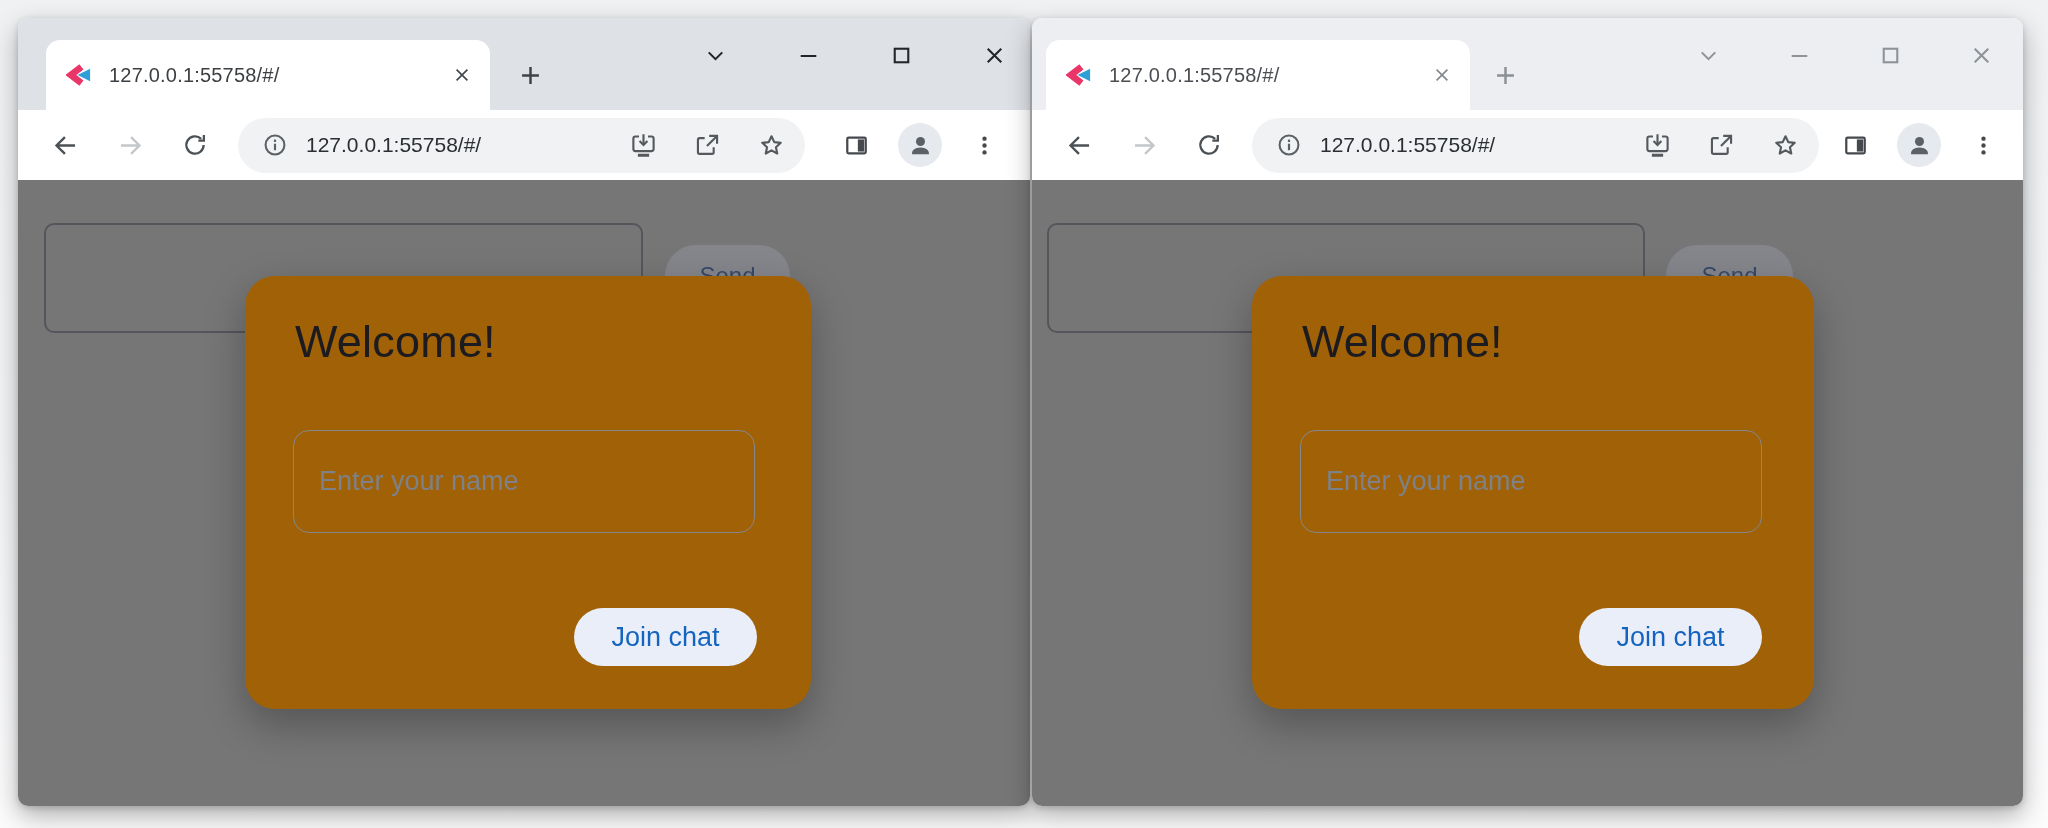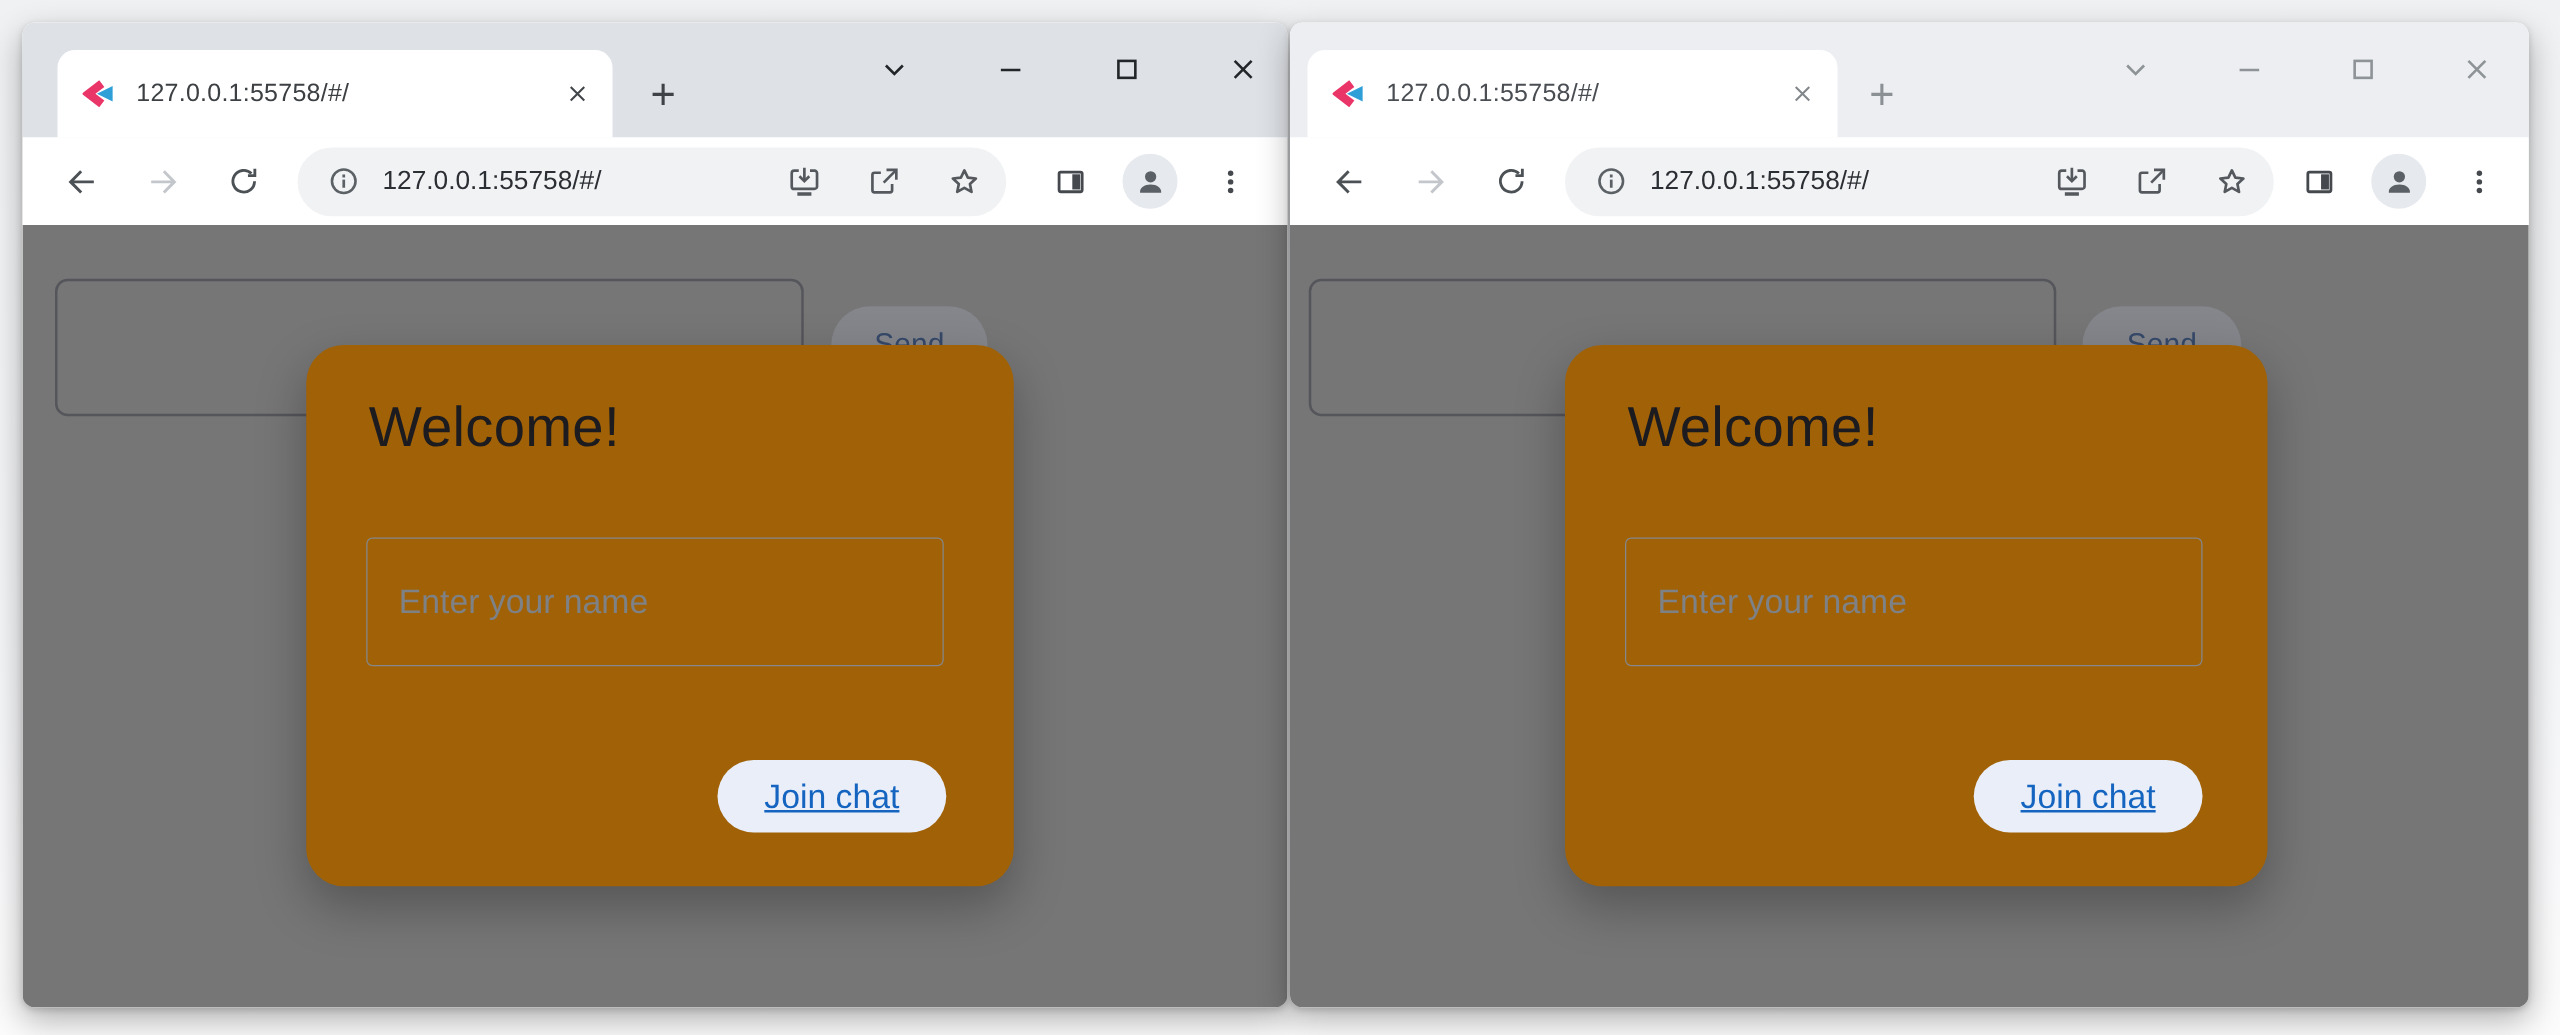--- a/index.html
+++ b/index.html
@@ -70,7 +70,7 @@
   .w2 .dialog{left:220px;width:562px;}
   .dialog-title{position:absolute;left:50px;top:40px;font-size:45px;color:#1c1b1f;letter-spacing:.2px;}
   .name-input{position:absolute;left:48px;top:154px;width:462px;height:103px;box-sizing:border-box;
-    border:1.7px solid #85878b;border-radius:5px;background:transparent;font-size:27px;color:#1c1b1f;
+    border:1.7px solid #85878b;border-radius:16px;background:transparent;font-size:27px;color:#1c1b1f;
     padding:5px 25px;font-family:inherit;outline:none;}
   .name-input::placeholder{color:#7e8185;opacity:1;}
   .join-btn{position:absolute;top:332px;width:183px;height:58px;border-radius:29px;background:#e9eef9;

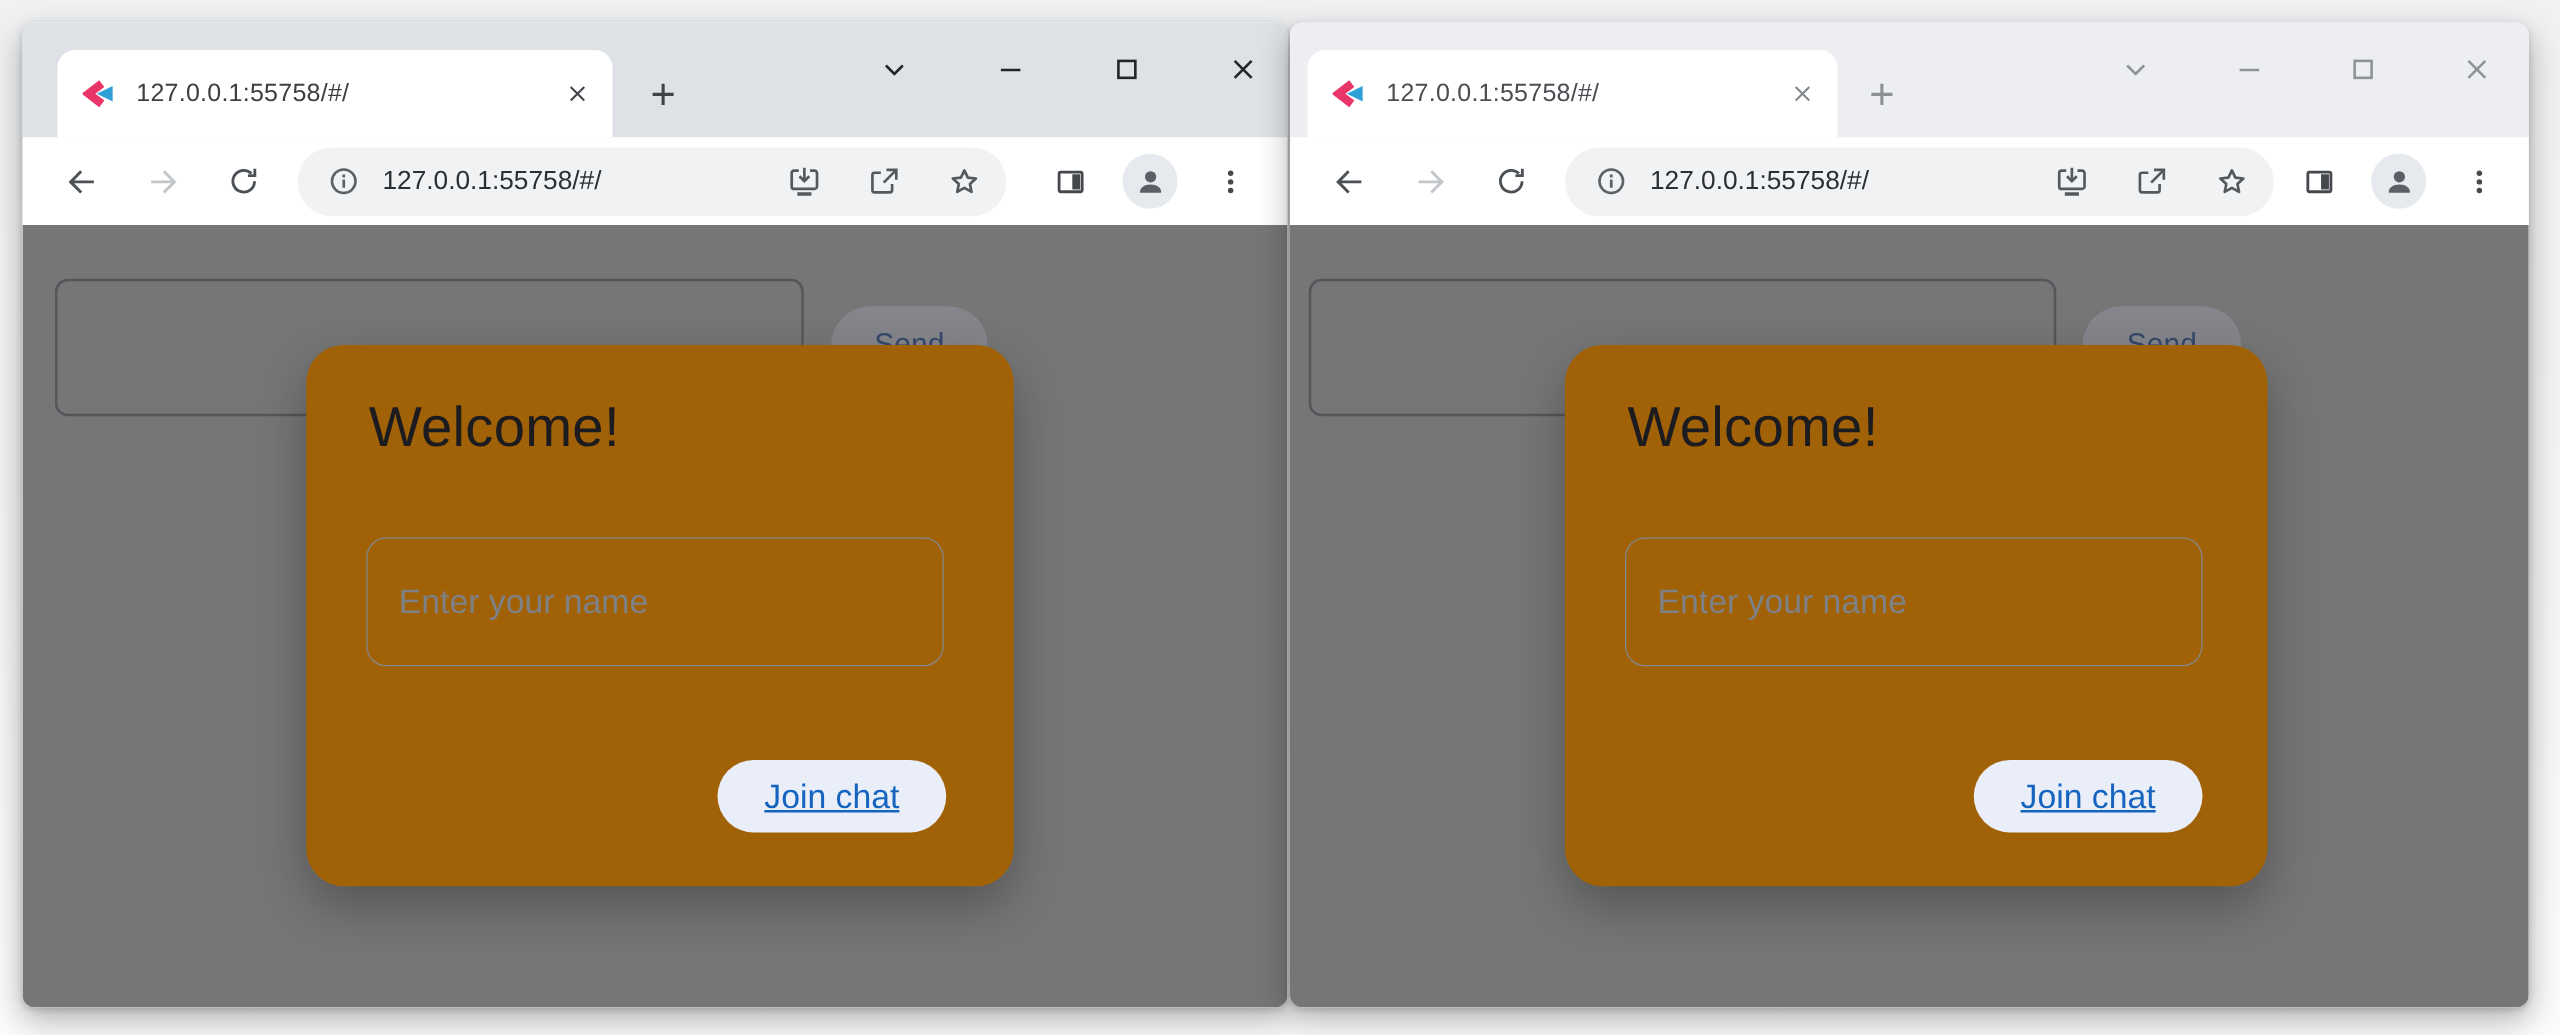--- a/index.html
+++ b/index.html
@@ -75,7 +75,7 @@
   .name-input::placeholder{color:#7e8185;opacity:1;}
   .join-btn{position:absolute;top:332px;width:183px;height:58px;border-radius:29px;background:#e9eef9;
     color:#1565c0;font-size:27px;display:flex;align-items:center;justify-content:center;border:none;
-    font-family:inherit;cursor:pointer;text-decoration:underline;}
+    font-family:inherit;cursor:pointer;}
   .w1 .join-btn{right:54px;}
   .w2 .join-btn{right:52px;}
   svg{display:block;}

